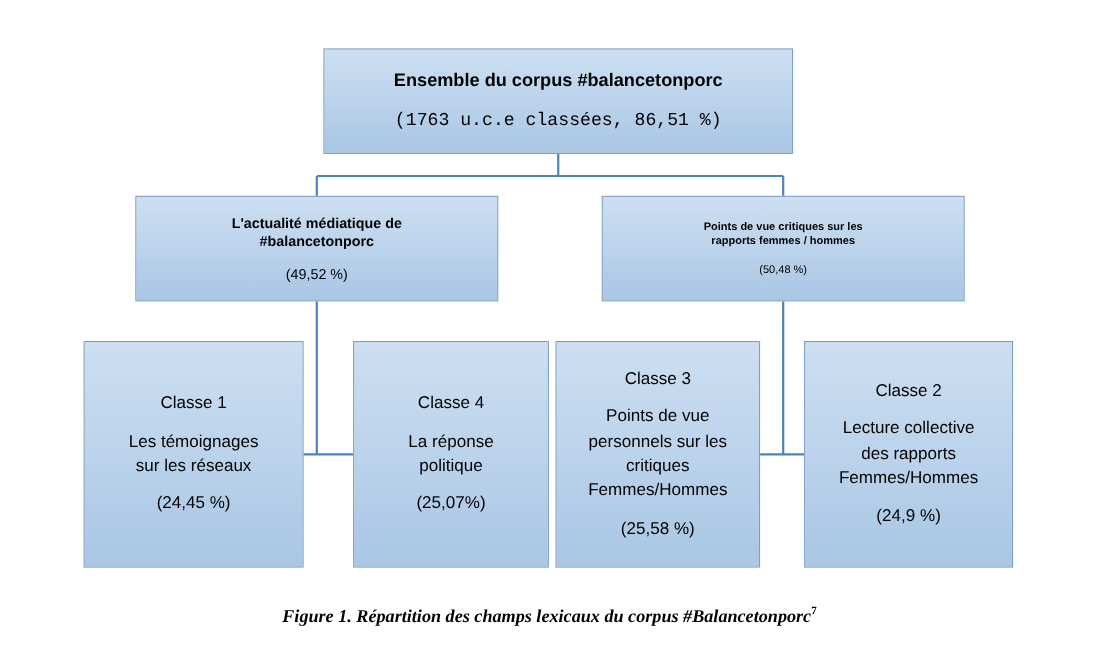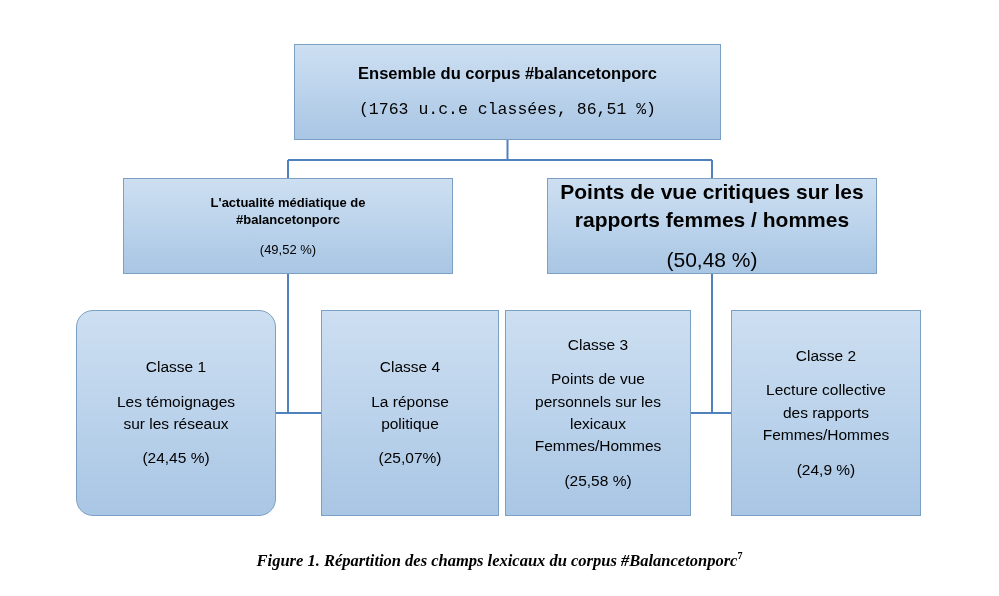--- a/index.html
+++ b/index.html
@@ -68,7 +68,7 @@
     top: 178px;
     width: 330px;
     height: 96px;
-    font-size: 21px;
+    font-size: 10px;
     padding: 4px 10px;
   }
   #branch-left .sub, #branch-right .sub {

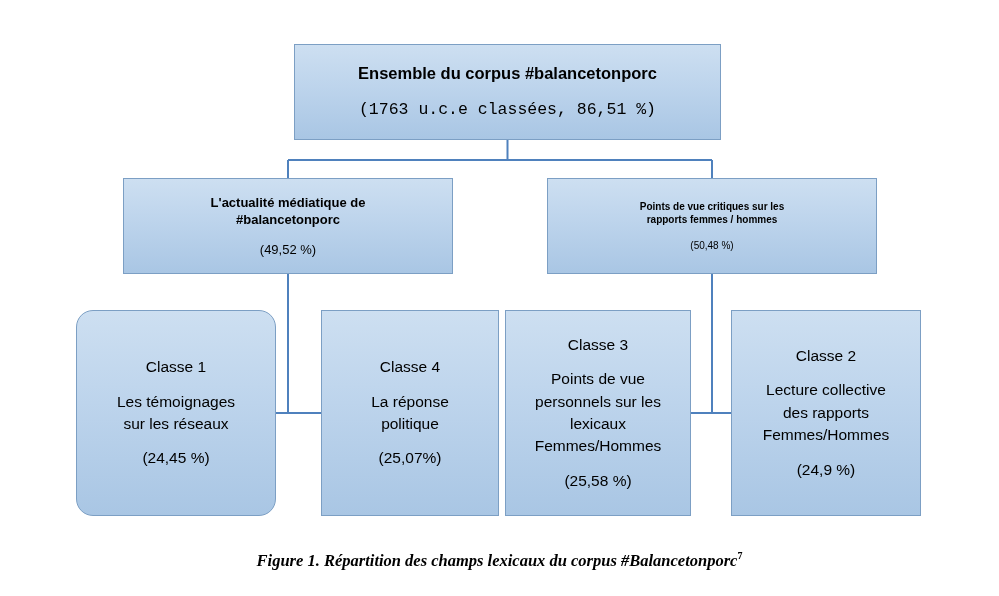--- a/index.html
+++ b/index.html
@@ -81,7 +81,7 @@
     top: 310px;
     height: 206px;
   }
-  #leaf-1 { left: 76px;  width: 200px; border-radius: 17px; }
+  #leaf-1 { left: 76px;  width: 200px; }
   #leaf-4 { left: 321px; width: 178px; }
   #leaf-3 { left: 505px; width: 186px; }
   #leaf-2 { left: 731px; width: 190px; }

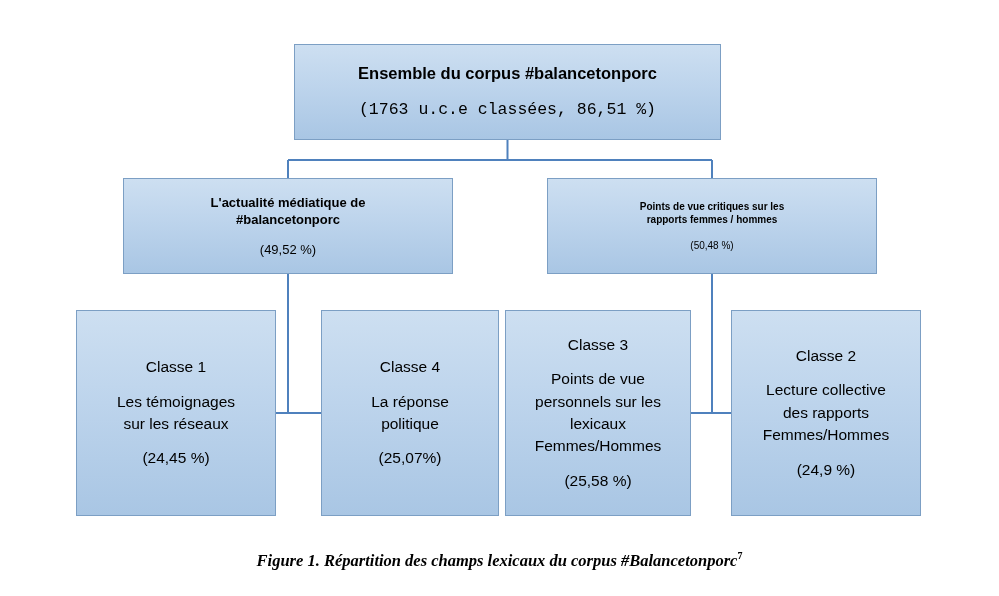--- a/index.html
+++ b/index.html
@@ -177,7 +177,7 @@
     <span class="desc">
       <span class="line">Points de vue</span>
       <span class="line">personnels sur les</span>
-      <span class="line">lexicaux</span>
+      <span class="line">critiques</span>
       <span class="line">Femmes/Hommes</span>
     </span>
     <span class="line">(25,58 %)</span>

